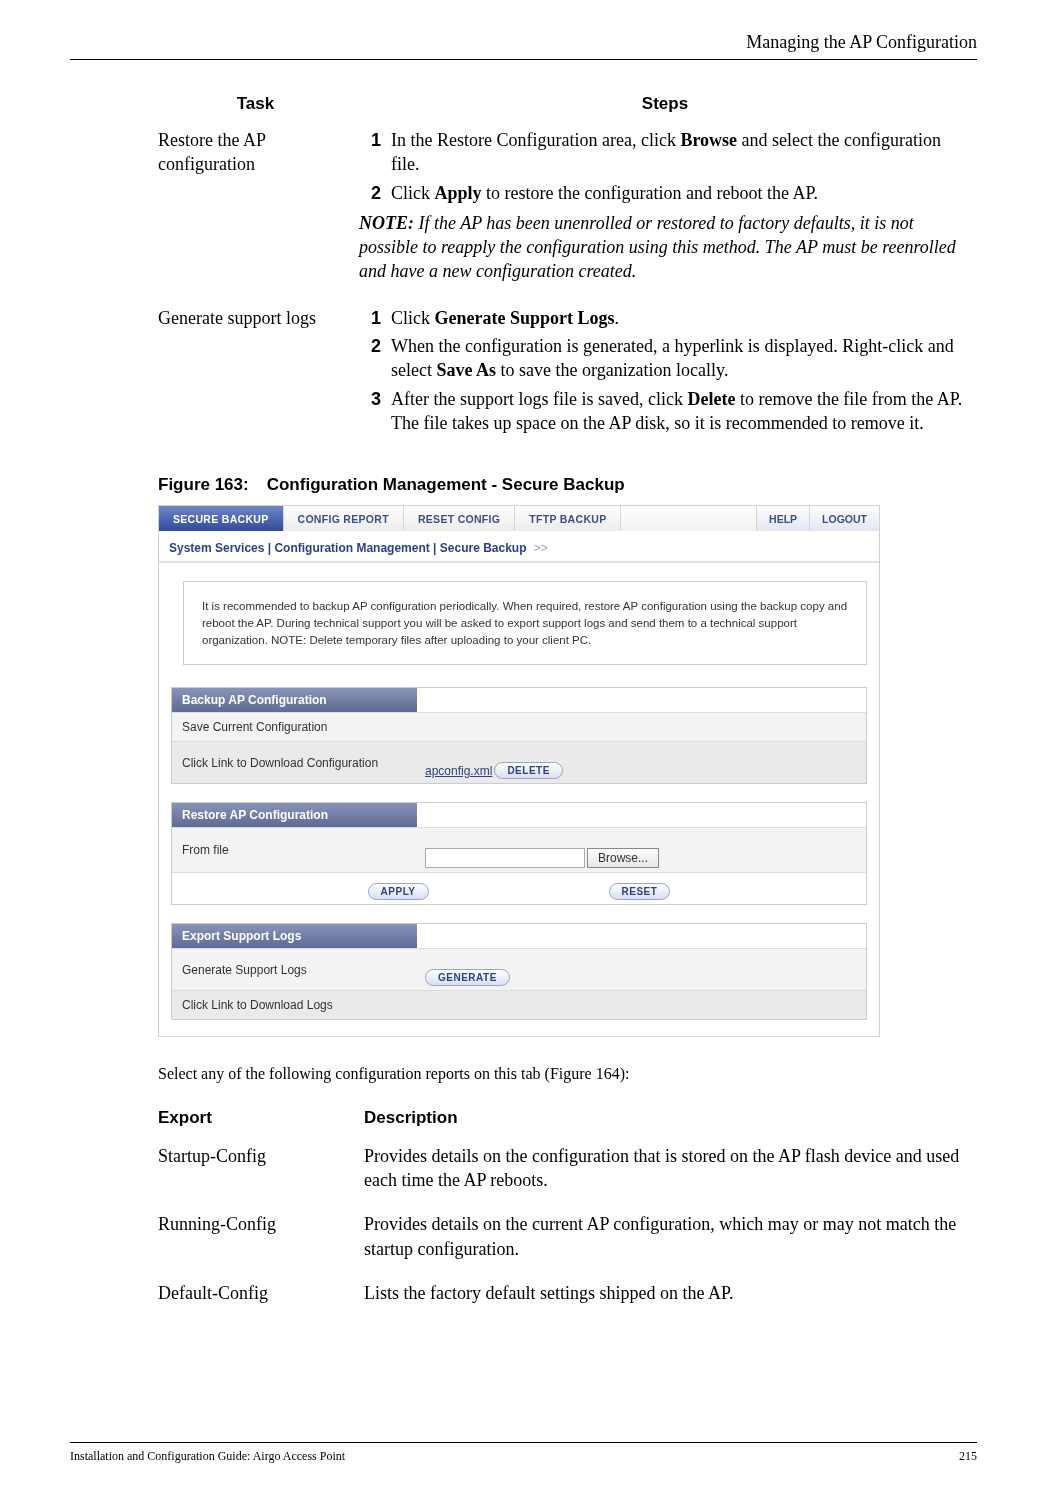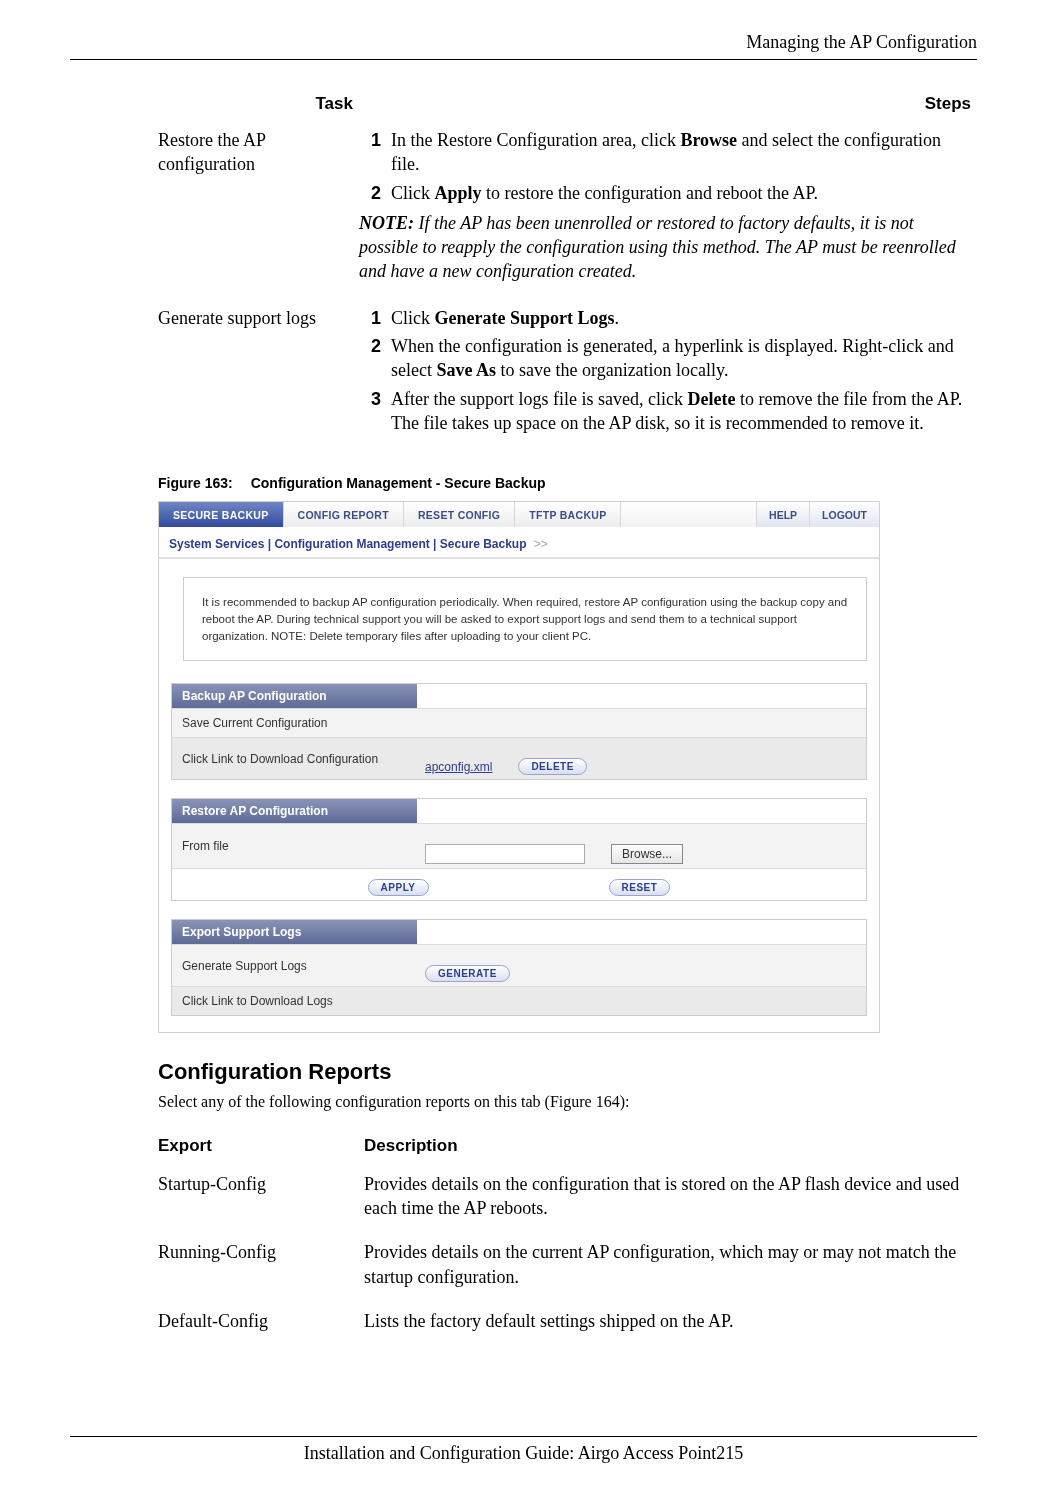--- a/index.html
+++ b/index.html
@@ -38,7 +38,7 @@
   .task-table th {
     font-family: Arial, Helvetica, sans-serif;
     font-weight: bold;
-    text-align: right;
+    text-align: center;
     padding: 4px 6px 10px 0;
     font-size: 17px;
     vertical-align: top;

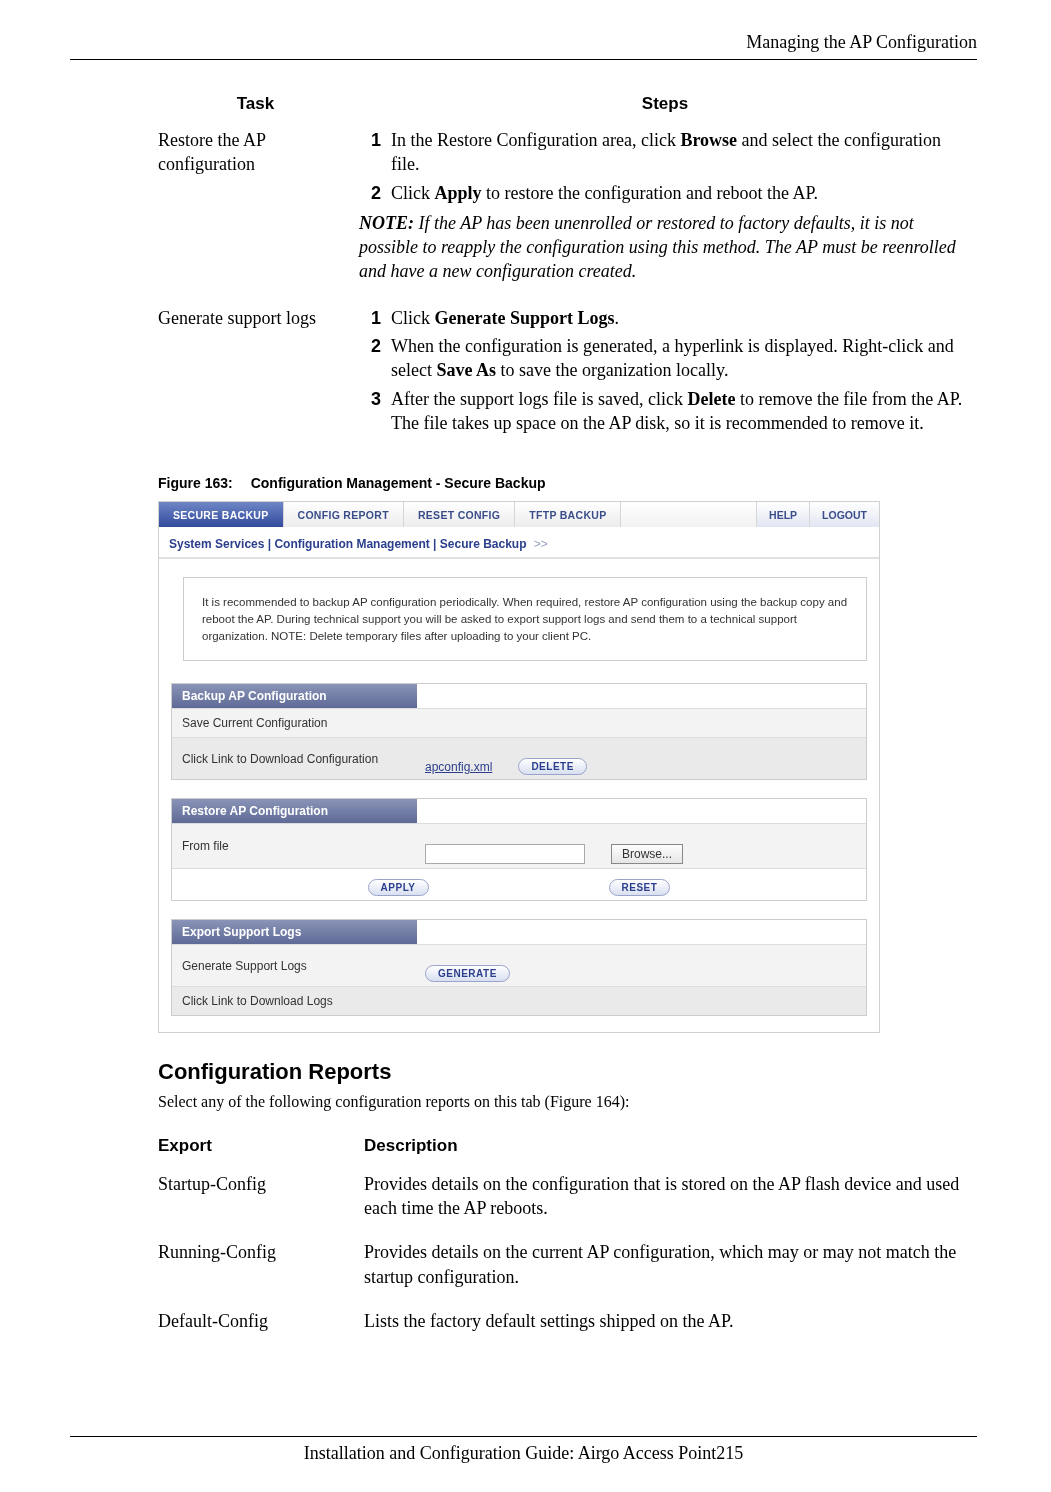--- a/index.html
+++ b/index.html
@@ -65,7 +65,7 @@
   .figure-caption {
     font-family: Arial, Helvetica, sans-serif;
     font-weight: bold;
-    font-size: 14px;
+    font-size: 17px;
     margin: 18px 0 10px 0;
   }
   .figure-caption .fig-num { margin-right: 18px; }

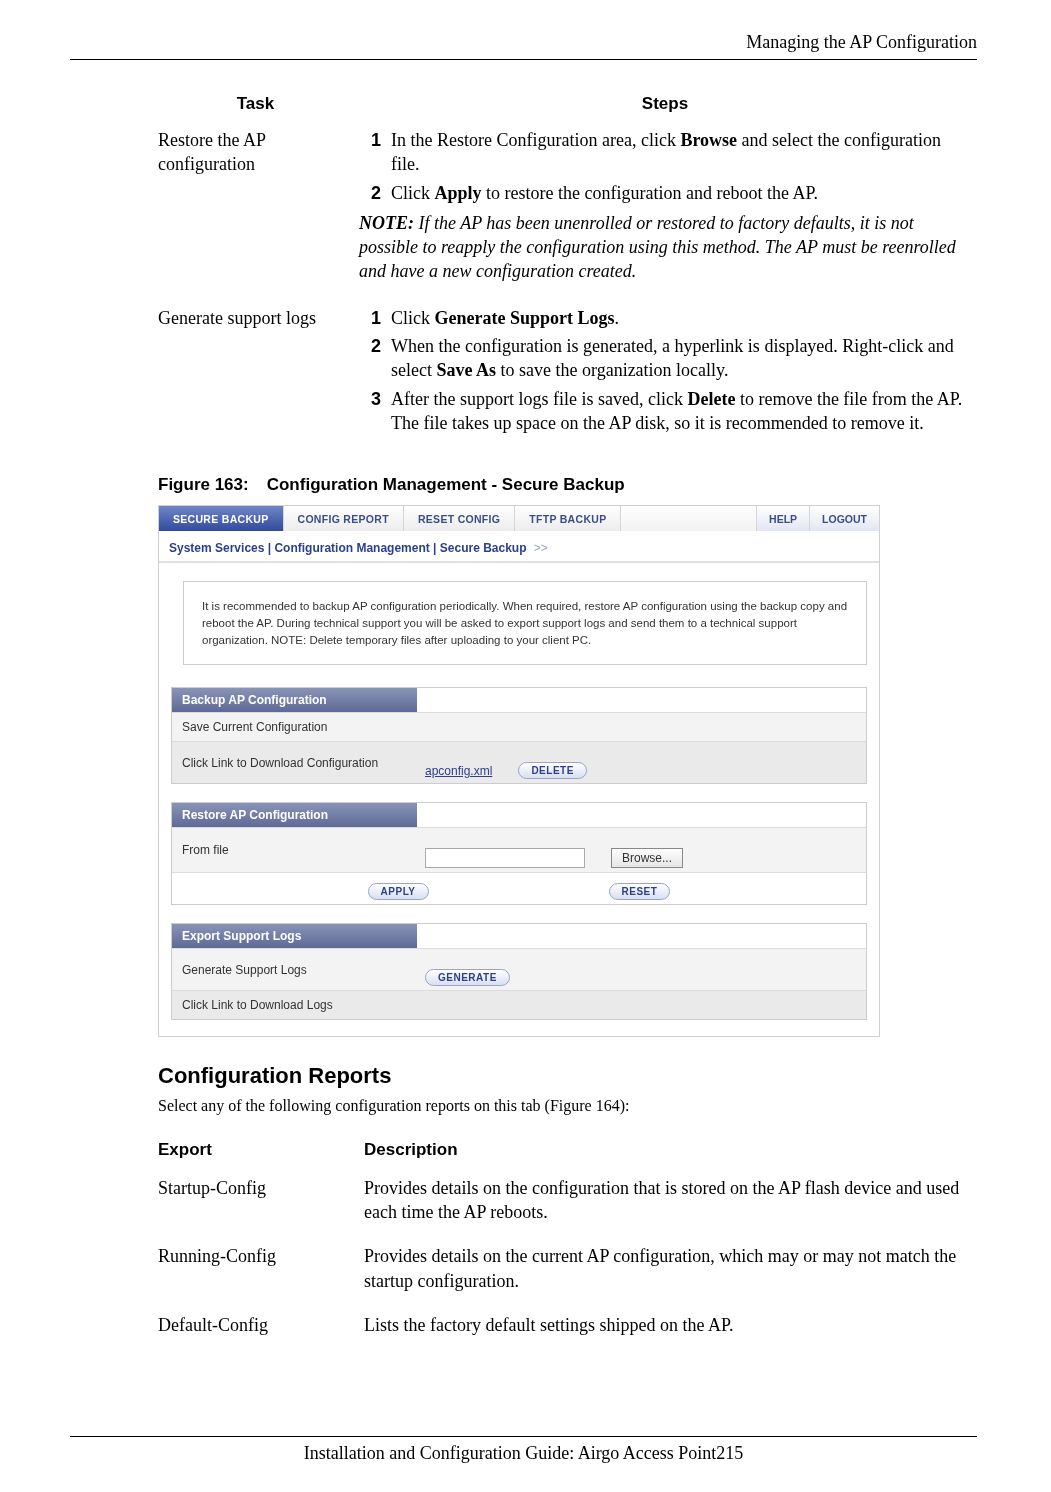--- a/index.html
+++ b/index.html
@@ -156,7 +156,7 @@
     padding: 4px 8px;
     display: flex;
     align-items: center;
-    gap: 26px;
+    gap: 2px;
     margin-top: 16px;
   }
   .ss-link {

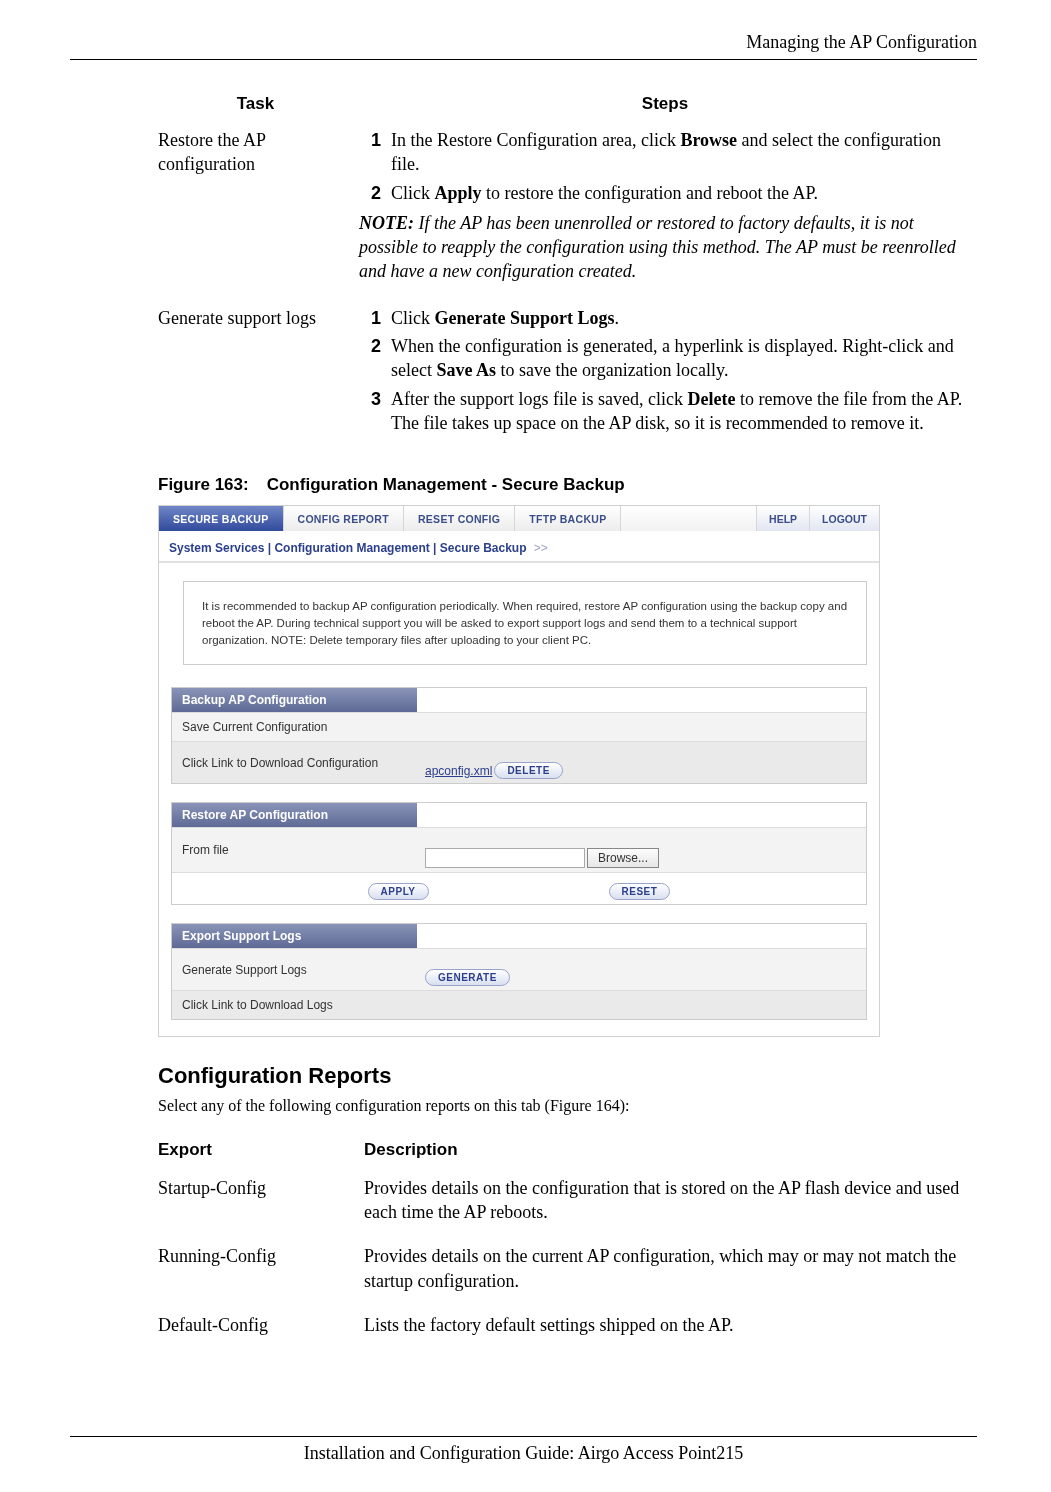--- a/index.html
+++ b/index.html
@@ -369,7 +369,6 @@
       </div>
     </div>
 
-    <div class="h2">Configuration Reports</div>
     <div class="body-text">Select any of the following configuration reports on this tab (Figure 164):</div>
 
     <table class="report-table">

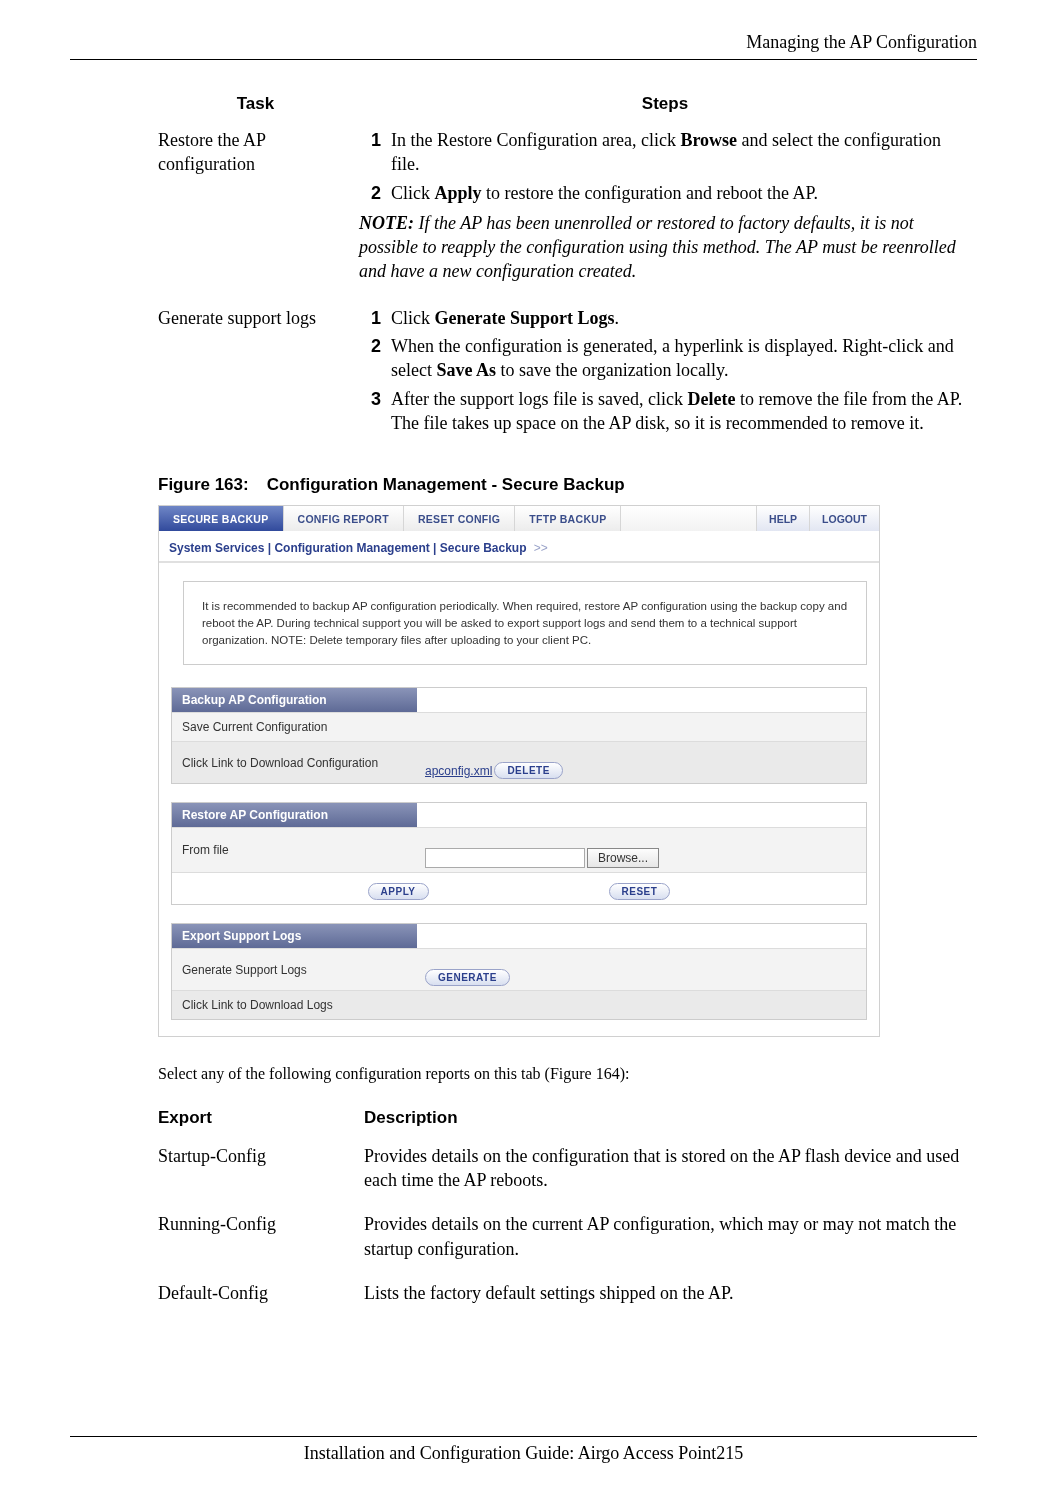--- a/index.html
+++ b/index.html
@@ -237,8 +237,8 @@
   }
   .footer-row {
     display: flex;
-    justify-content: center;
-    font-size: 18px;
+    justify-content: space-between;
+    font-size: 12px;
   }
 </style>
 </head>

